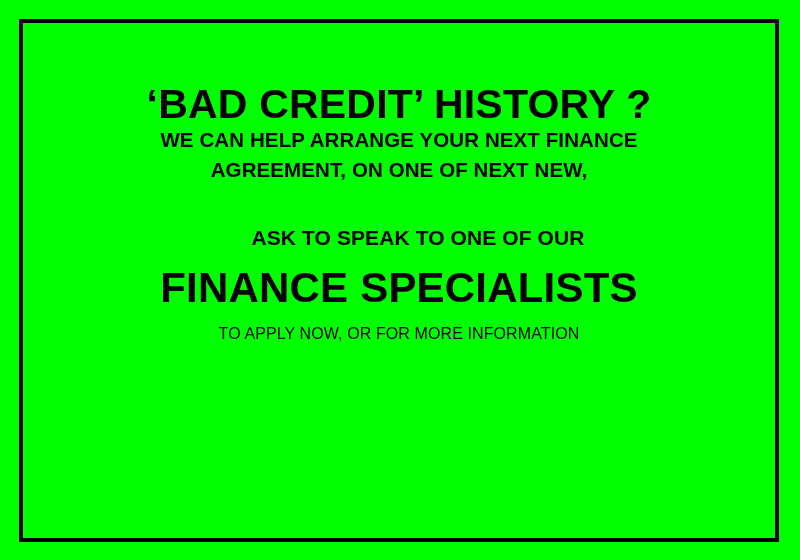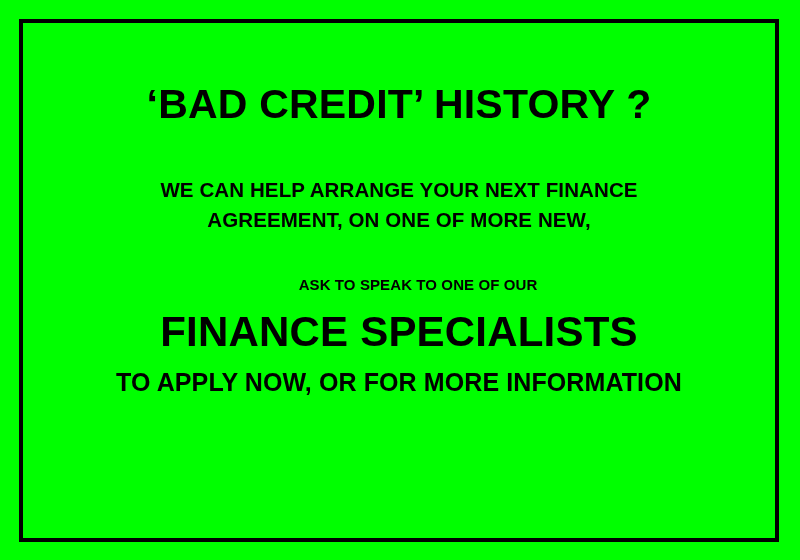--- a/index.html
+++ b/index.html
@@ -59,7 +59,6 @@
   .headline-2 { margin-top: 19px; }
 
   .body-block {
-    margin-top: 50px;
     font-size: 20.5px;
     font-weight: bold;
     line-height: 1.46;

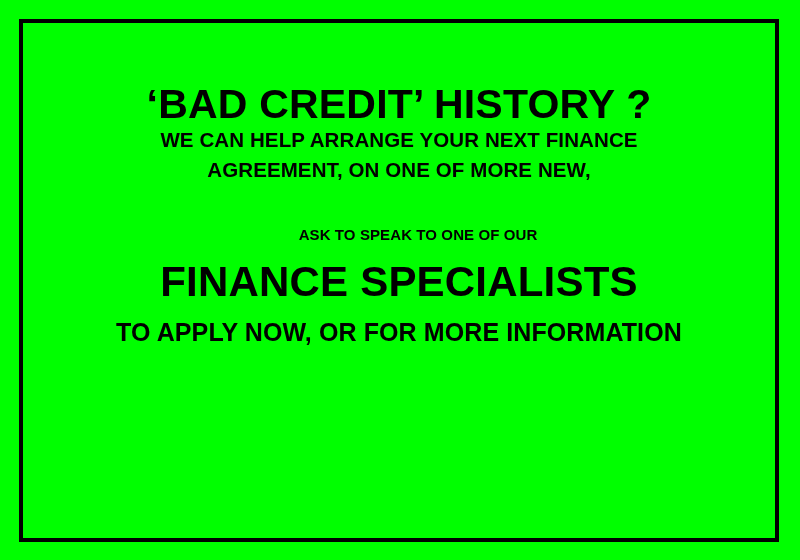--- a/index.html
+++ b/index.html
@@ -108,7 +108,7 @@
 
     <div class="body-block">
       <div class="body-line">WE CAN HELP ARRANGE YOUR NEXT FINANCE</div>
-      <div class="body-line">AGREEMENT, ON ONE OF MORE NEW,</div>
+      <div class="body-line">AGREEMENT, ON ONE OF NEXT NEW,</div>
     </div>
 
     <div class="ask-line">ASK TO SPEAK TO ONE OF OUR</div>

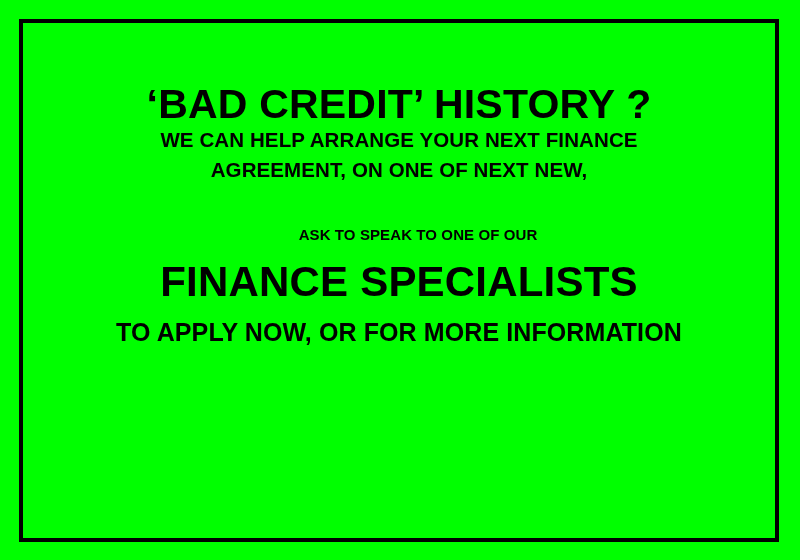--- a/index.html
+++ b/index.html
@@ -68,7 +68,7 @@
 
   .ask-line {
     margin-top: 42px;
-    font-size: 15px;
+    font-size: 21px;
     font-weight: bold;
     line-height: 1.0;
     letter-spacing: 0.1px;

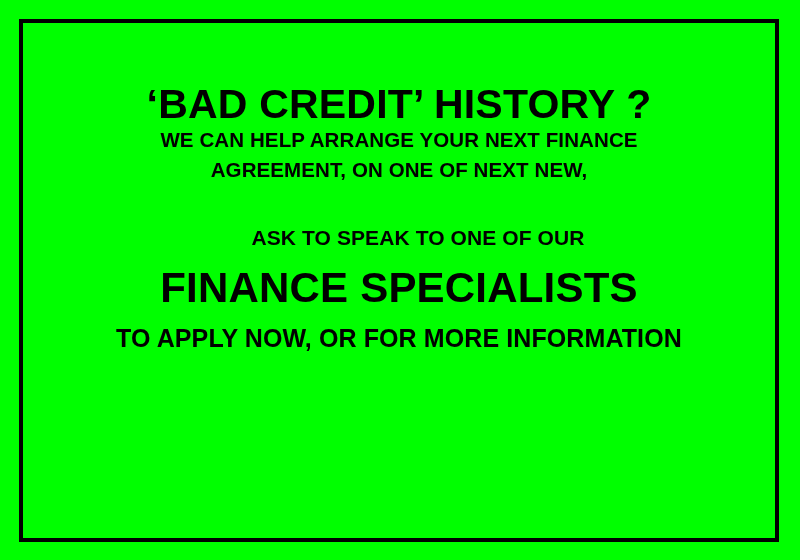--- a/index.html
+++ b/index.html
@@ -87,8 +87,8 @@
 
   .apply-line {
     margin-top: 17px;
-    font-size: 25px;
-    font-weight: bold;
+    font-size: 16px;
+    font-weight: normal;
     line-height: 1.0;
     letter-spacing: 0.1px;
     white-space: nowrap;

